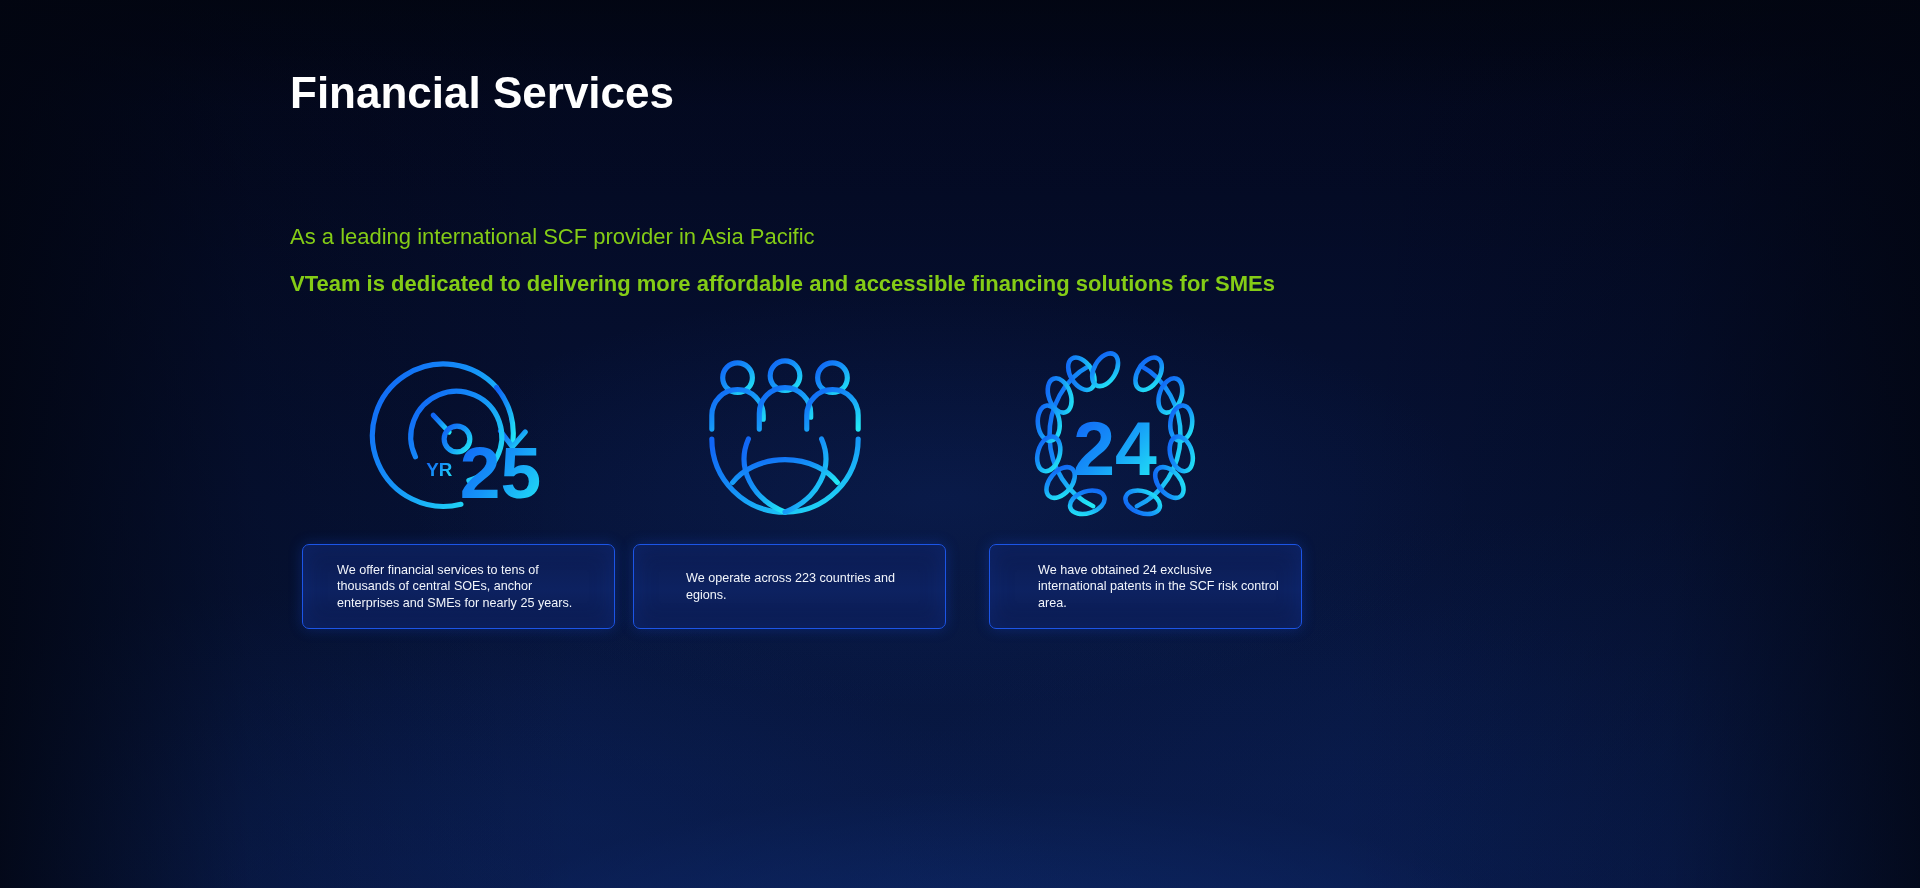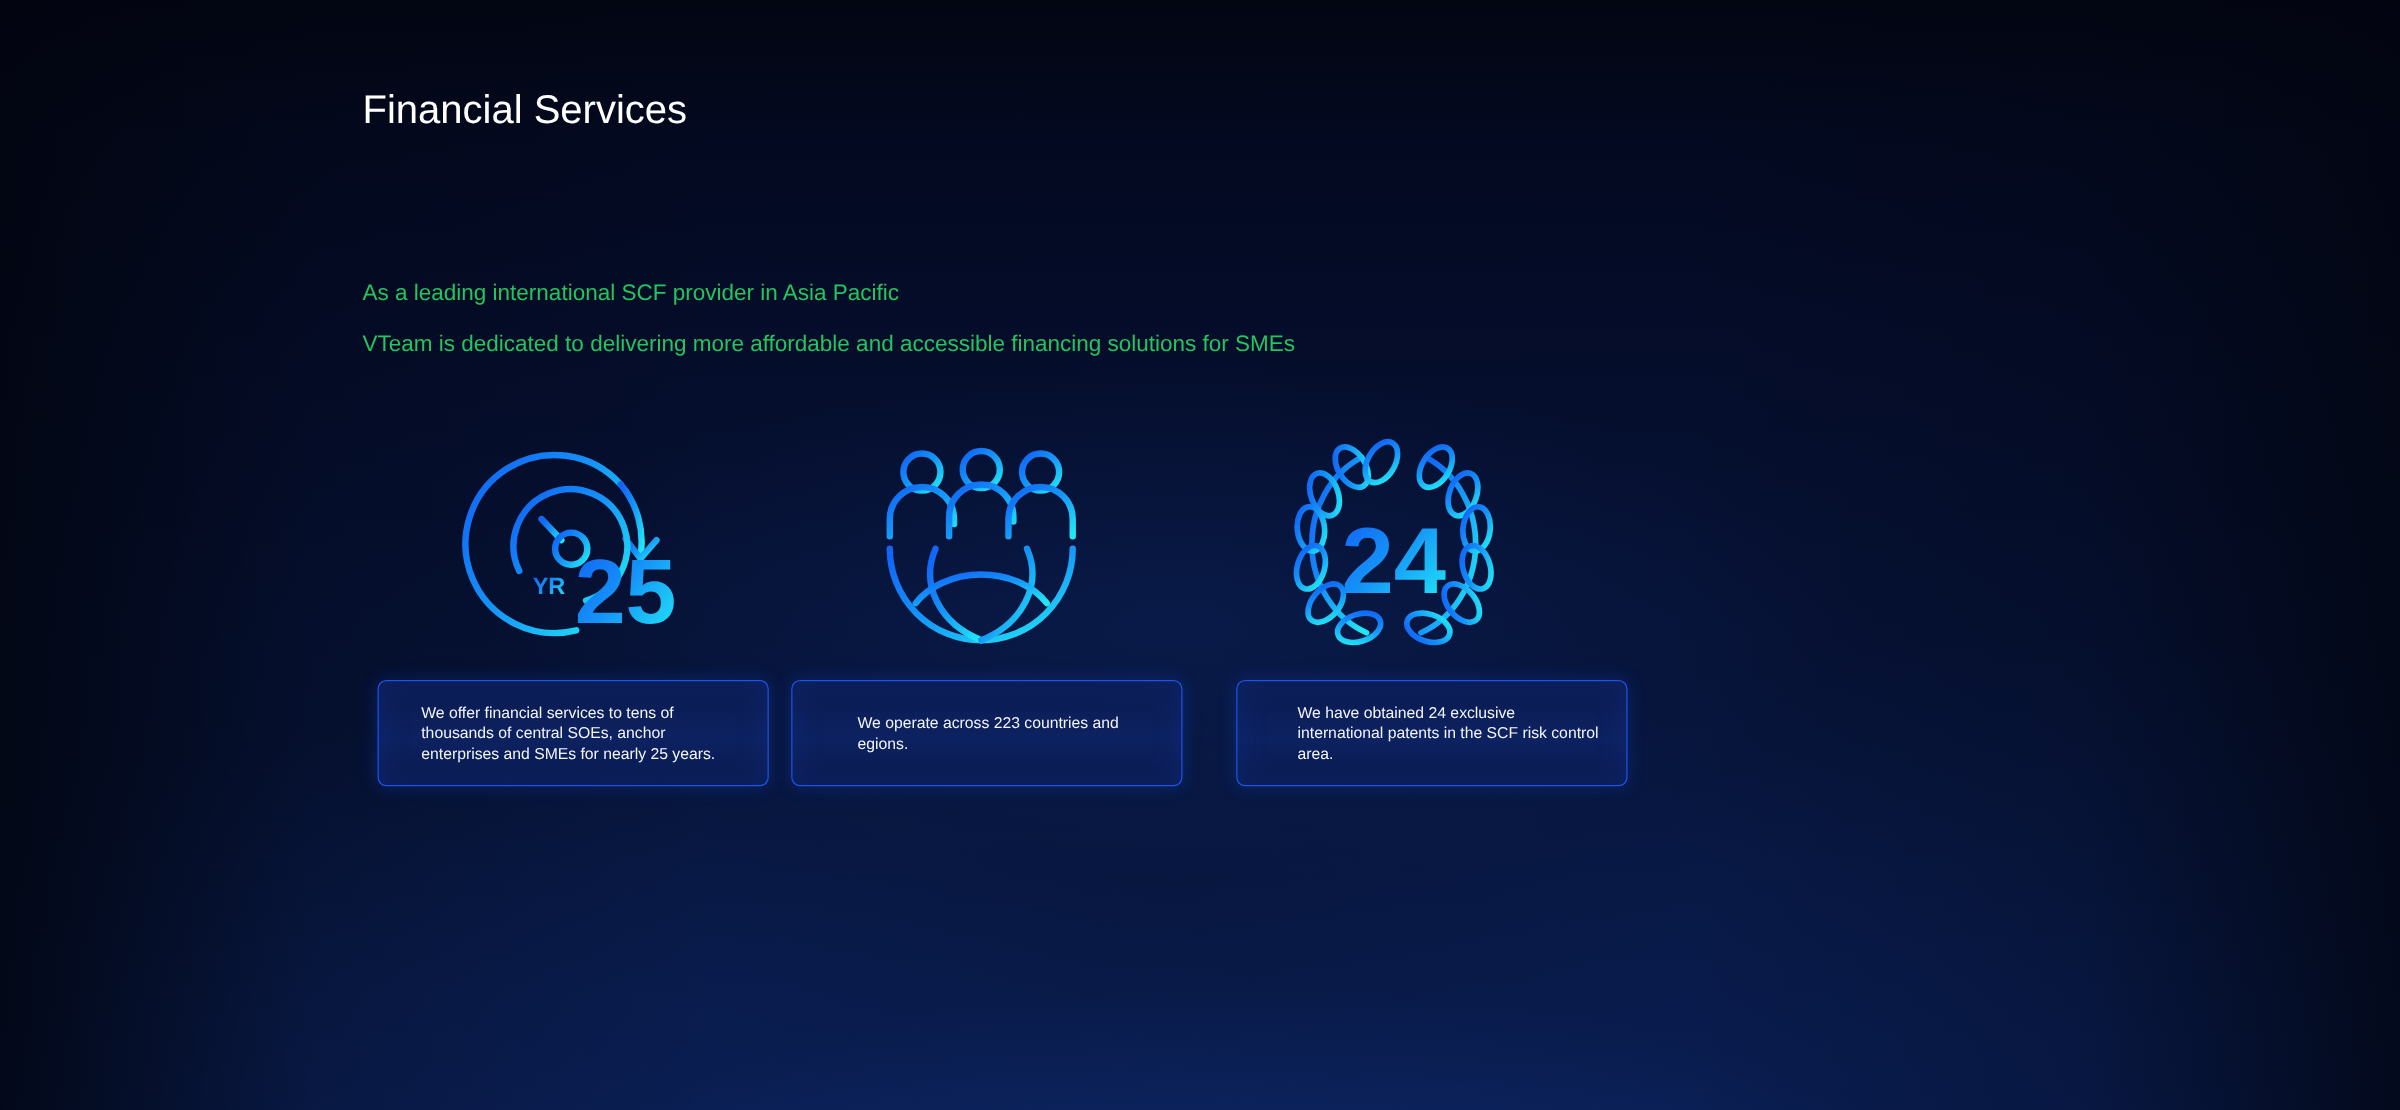--- a/index.html
+++ b/index.html
@@ -74,8 +74,8 @@
     white-space:nowrap;
   }
   .headline {
-    font-size:32px;
-    font-weight:normal;
+    font-size:44px;
+    font-weight:bold;
     line-height:1;
     color:#ffffff;
     margin-top:-11px;

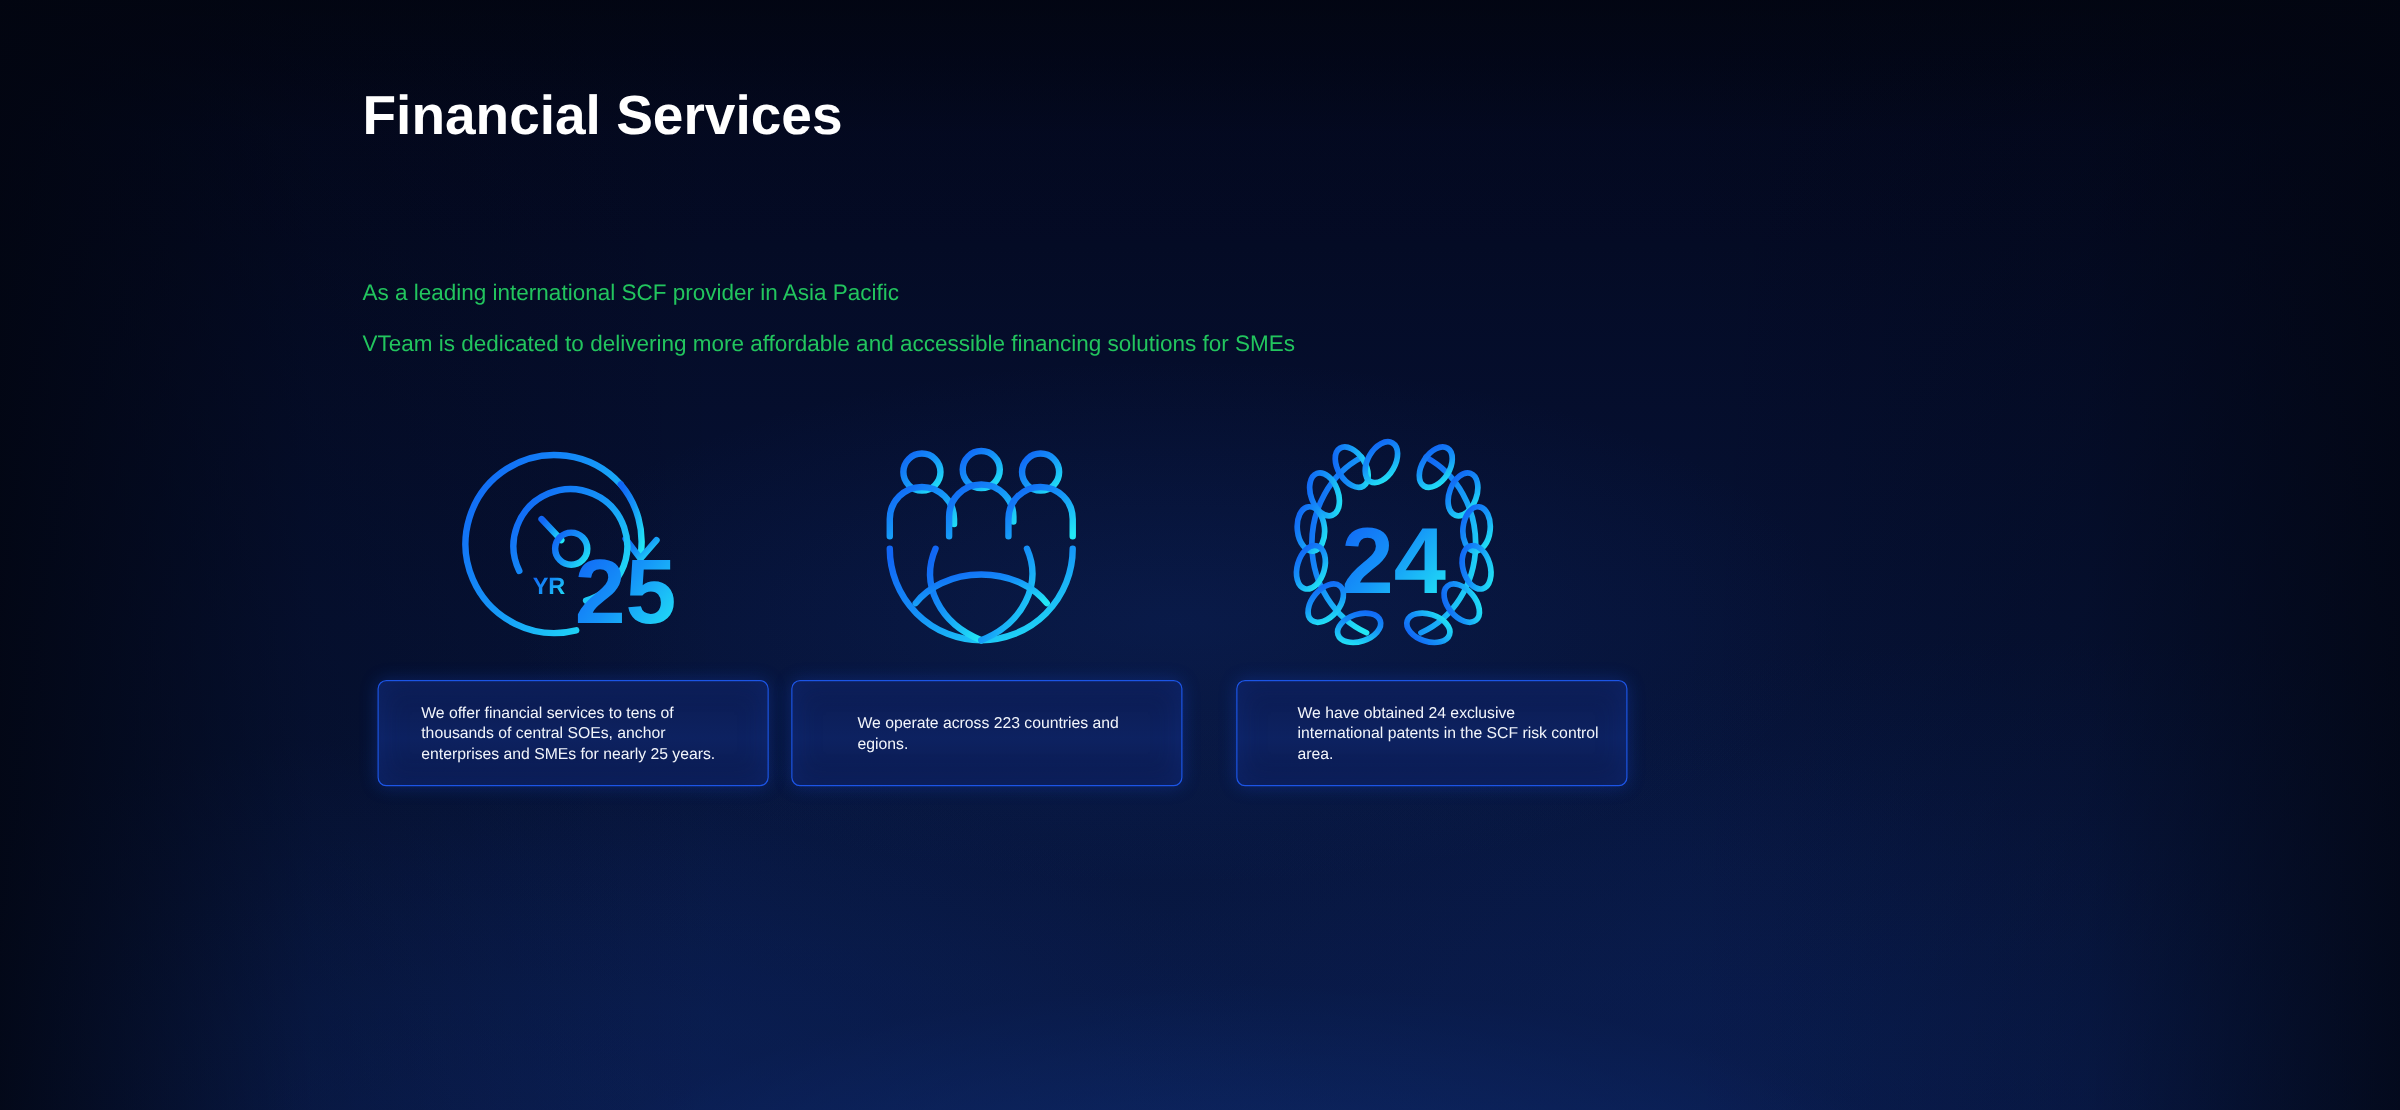--- a/index.html
+++ b/index.html
@@ -90,9 +90,9 @@
     width:1050px;
   }
   .lede p {
-    font-size:18px;
+    font-size:22px;
     line-height:1.35;
-    color:#22c55e;
+    color:#84cc16;
     margin-bottom:17px;
     white-space:nowrap;
   }

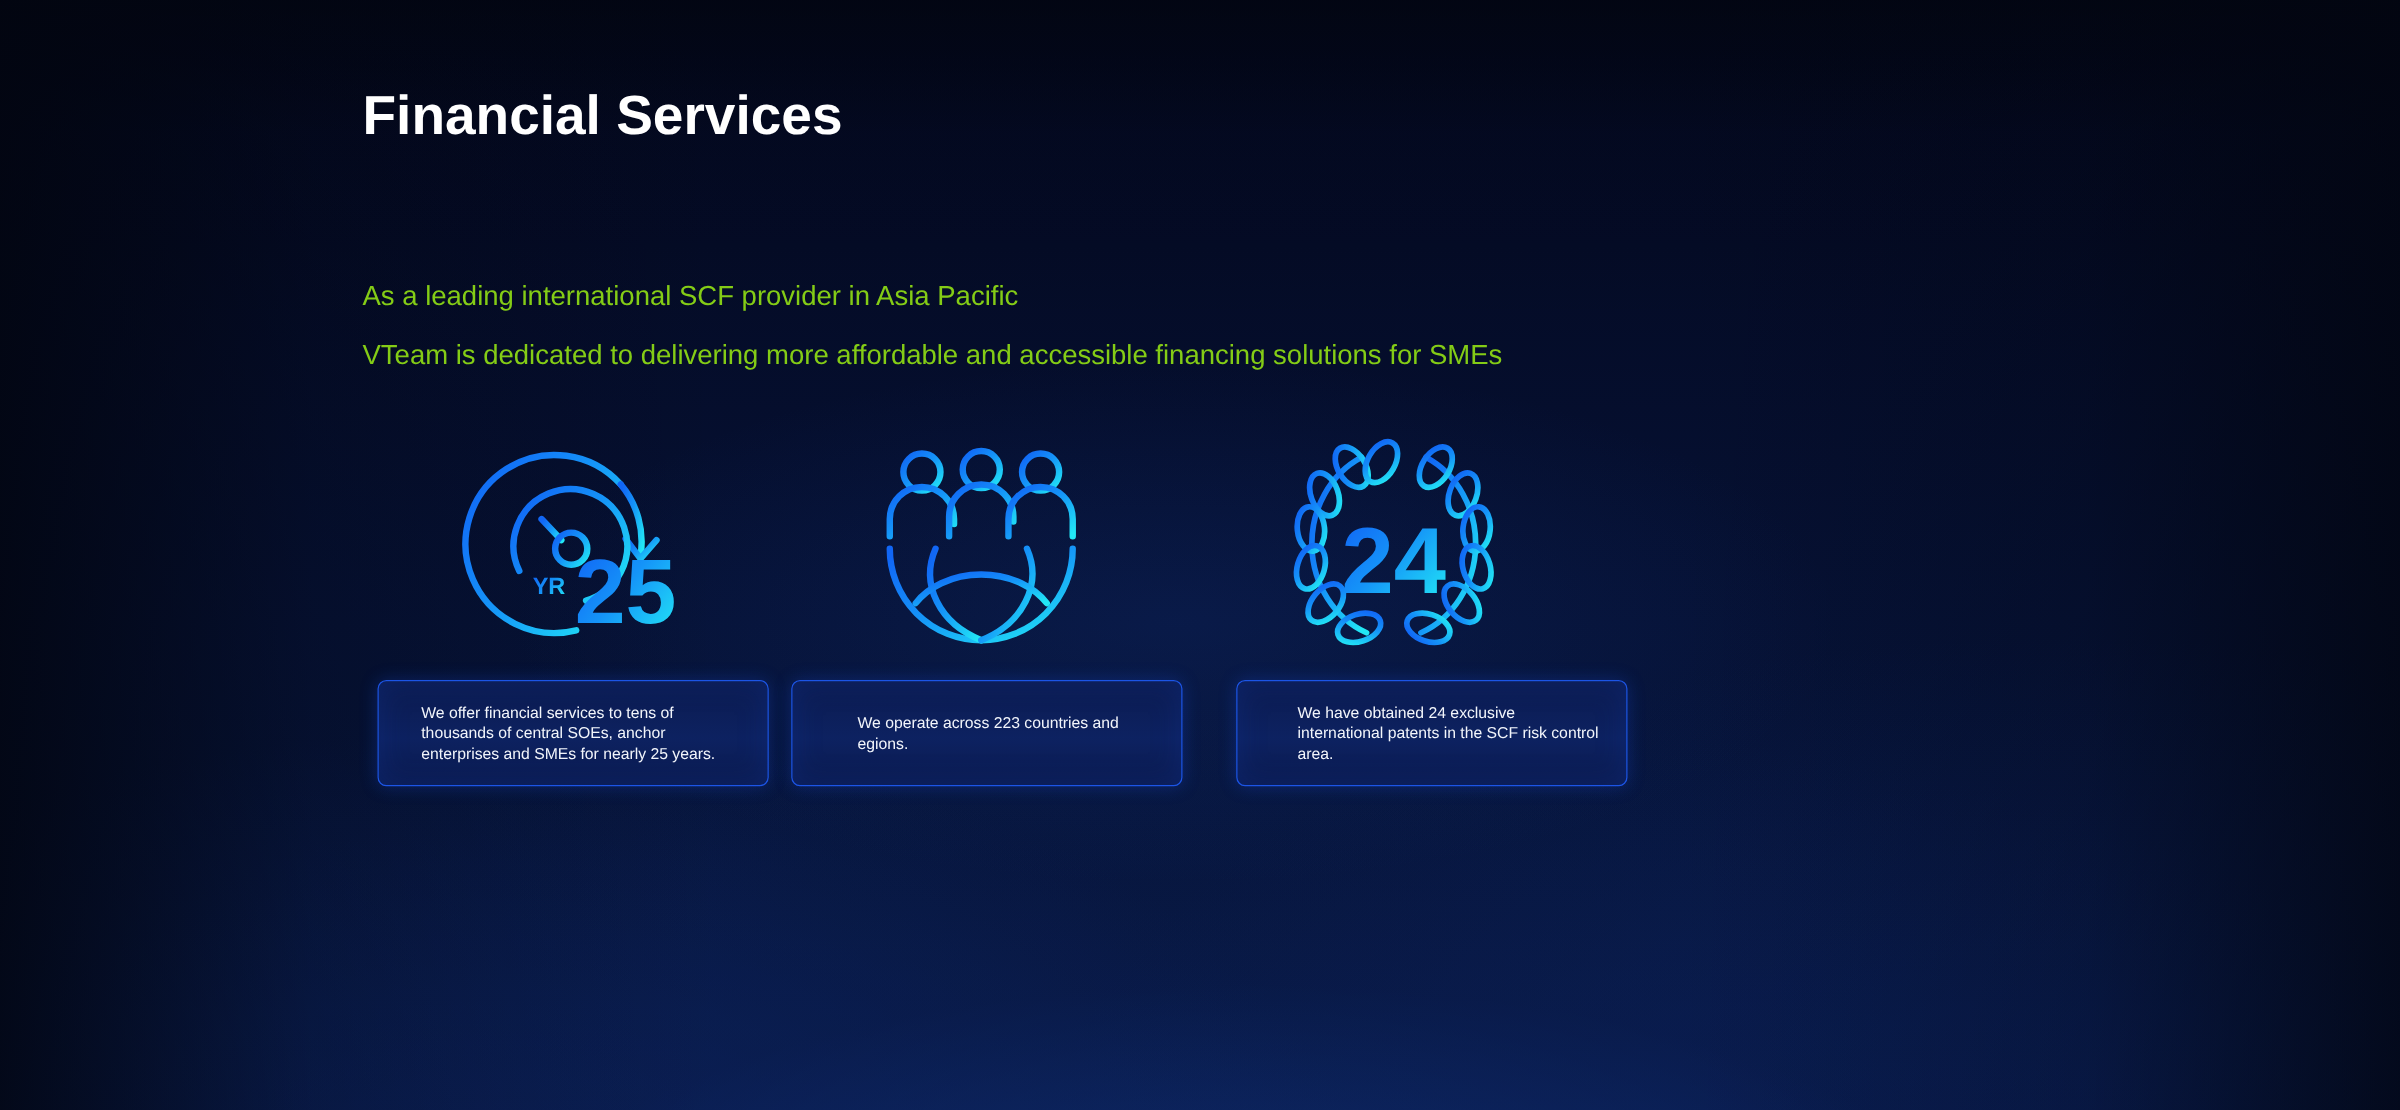--- a/index.html
+++ b/index.html
@@ -96,7 +96,7 @@
     margin-bottom:17px;
     white-space:nowrap;
   }
-  .lede p:last-child { margin-bottom:0; }
+  .lede p:last-child { margin-bottom:0;font-weight:bold; }
 
   
   .stats-row {

